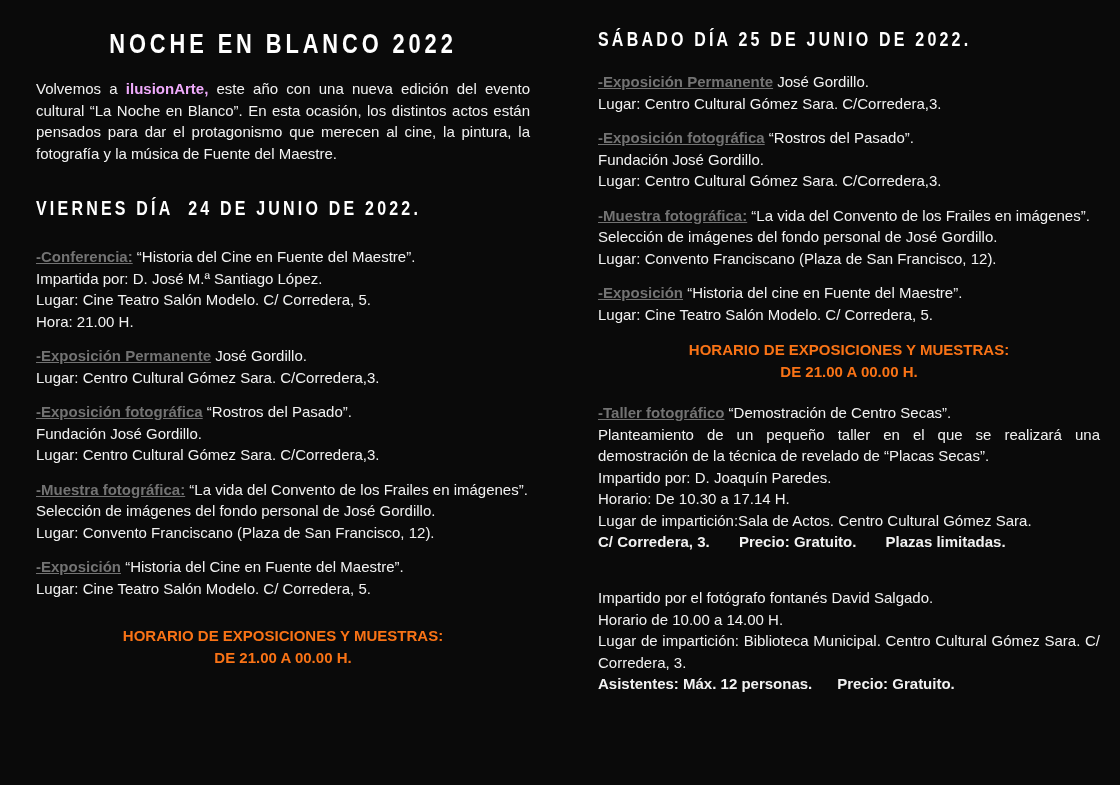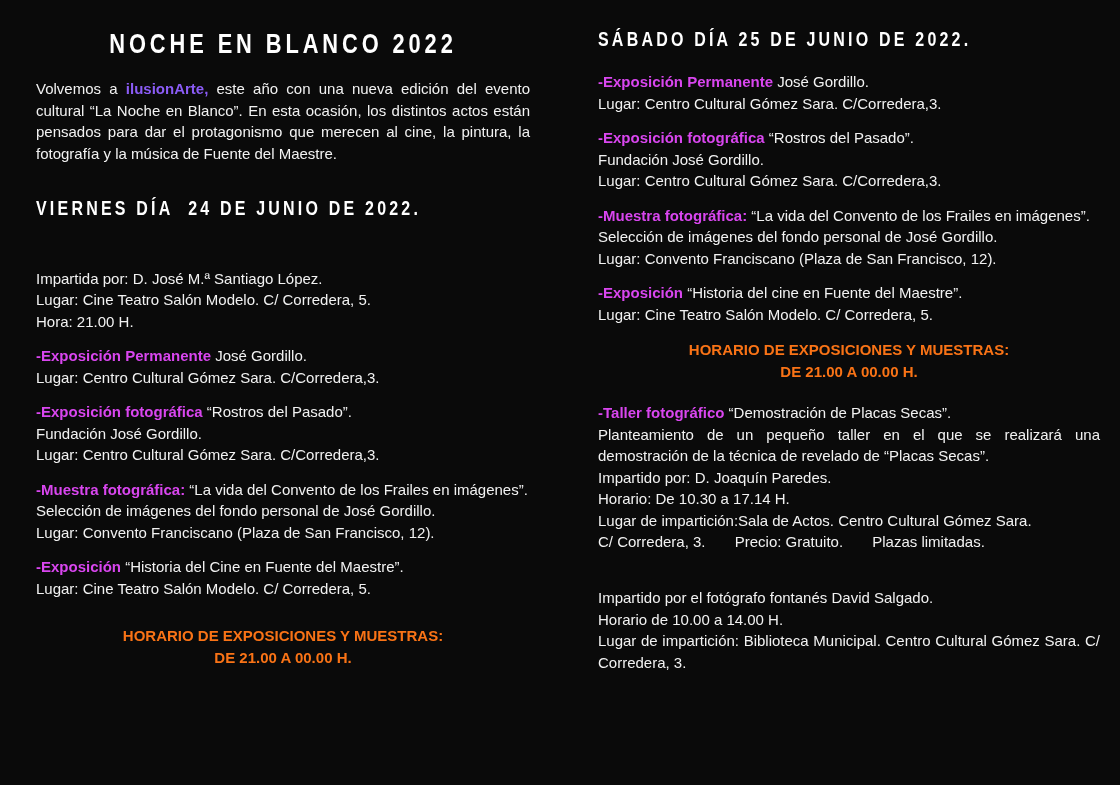--- a/index.html
+++ b/index.html
@@ -29,7 +29,7 @@
   .col-right .day{margin-top:27px;}
 
   .intro{margin:18px 0 0;text-align:justify;}
-  .intro b{color:#8b5cf6;}
+  .intro b{color:#f0abfc;}
 
   .event{margin:13px 0 0;text-align:justify;}
   .col-left .event.first{margin-top:26px;}

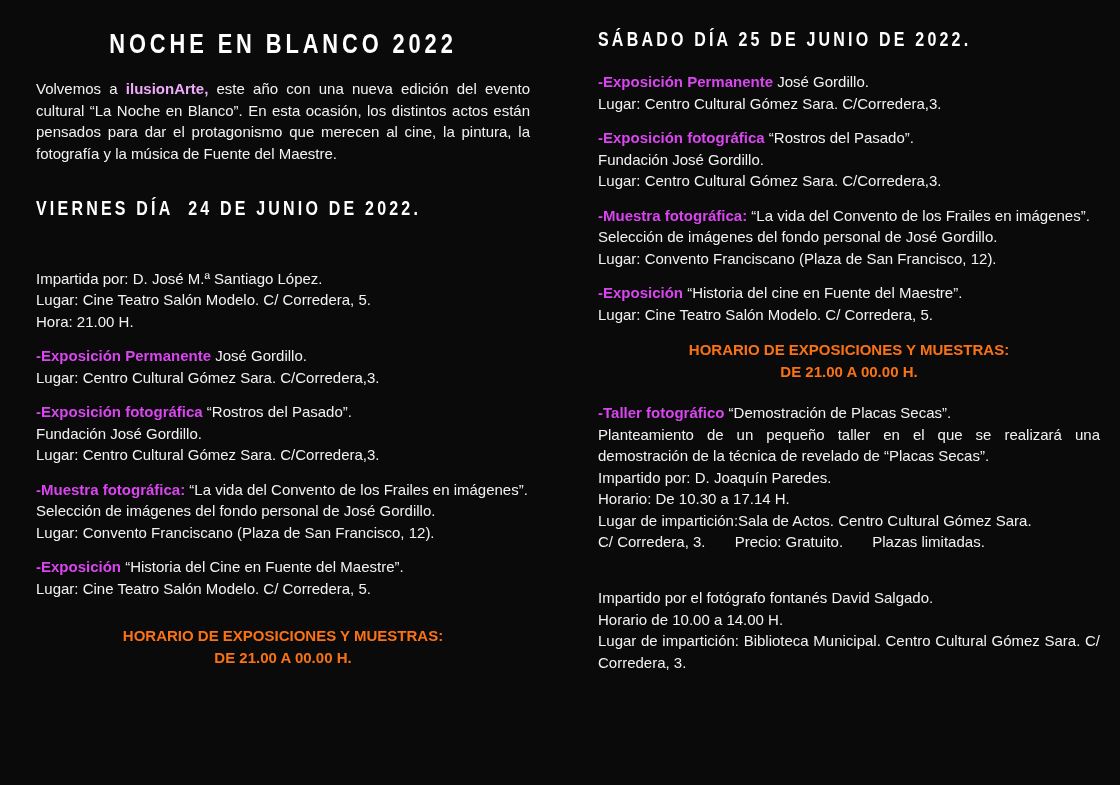--- a/index.html
+++ b/index.html
@@ -35,7 +35,7 @@
   .col-left .event.first{margin-top:26px;}
   .col-right .event.first{margin-top:20px;}
   .col-right .event.taller{margin-top:20px;}
-  .event b{font-weight:bold;color:#d946ef;}
+  .event b{font-weight:bold;color:#737373;text-decoration:underline;}
   .pre{white-space:pre-wrap;}
 
   .schedule{text-align:center;font-weight:bold;color:#f97316;}

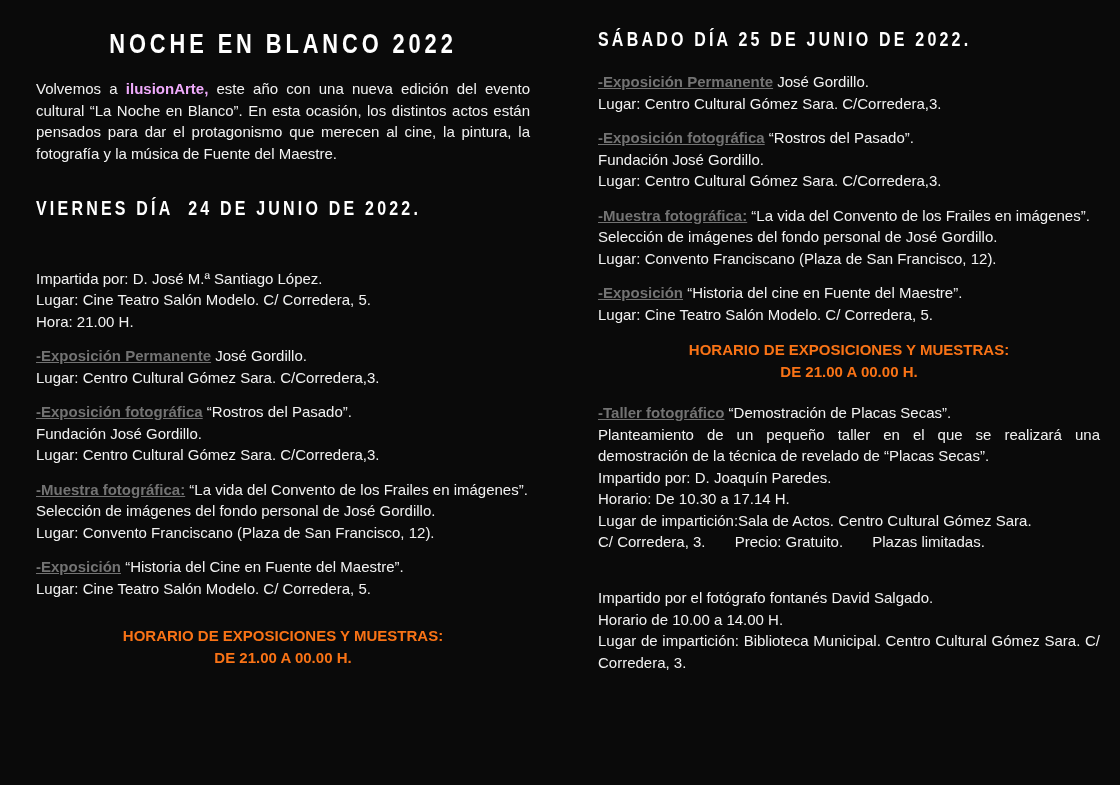--- a/index.html
+++ b/index.html
@@ -65,7 +65,7 @@
 
     <h2 class="display day">VIERNES DÍA  24 DE JUNIO DE 2022.</h2>
 
-    <p class="event first"><br>
+    <p class="event first"><span class="row"><b>-Conferencia:</b><span> “Historia del Cine en Fuente del Maestre”.</span></span><br>
       <span class="row"><span>Impartida por: D. José M.ª Santiago López.</span></span><br>
       <span class="row"><span>Lugar: Cine Teatro Salón Modelo. C/ Corredera, 5.</span></span><br>
       <span class="row"><span>Hora: 21.00 H.</span></span></p>

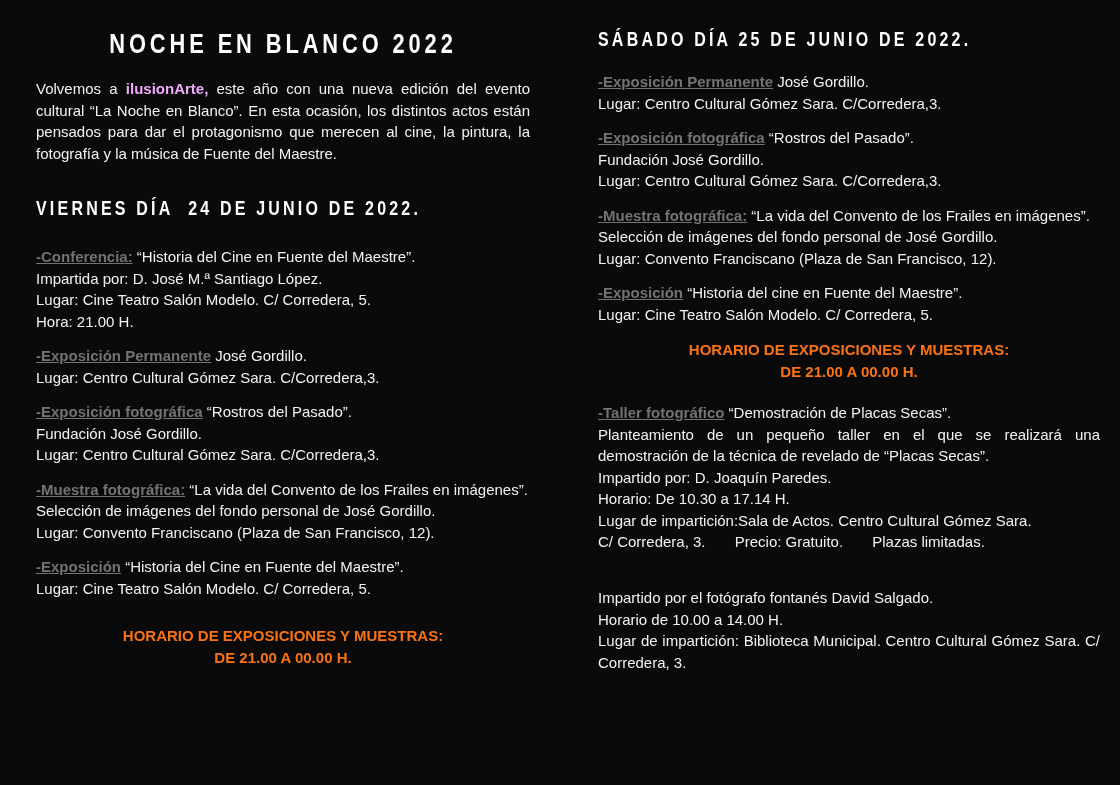--- a/index.html
+++ b/index.html
@@ -114,7 +114,7 @@
     </div>
 
 
-    <p class="event taller"><span class="row"><b>-Taller fotográfico</b><span> “Demostración de Placas Secas”.</span></span><br>
+    <p class="event taller"><span class="row"><b>-Taller fotográfico</b><span> “Demostración de Centro Secas”.</span></span><br>
       <span class="row"><span>Planteamiento de un pequeño taller en el que se realizará una demostración de la técnica de revelado de “Placas Secas”.</span></span><br>
       <span class="row"><span>Impartido por: D. Joaquín Paredes.</span></span><br>
       <span class="row"><span>Horario: De 10.30 a 17.14 H.</span></span><br>

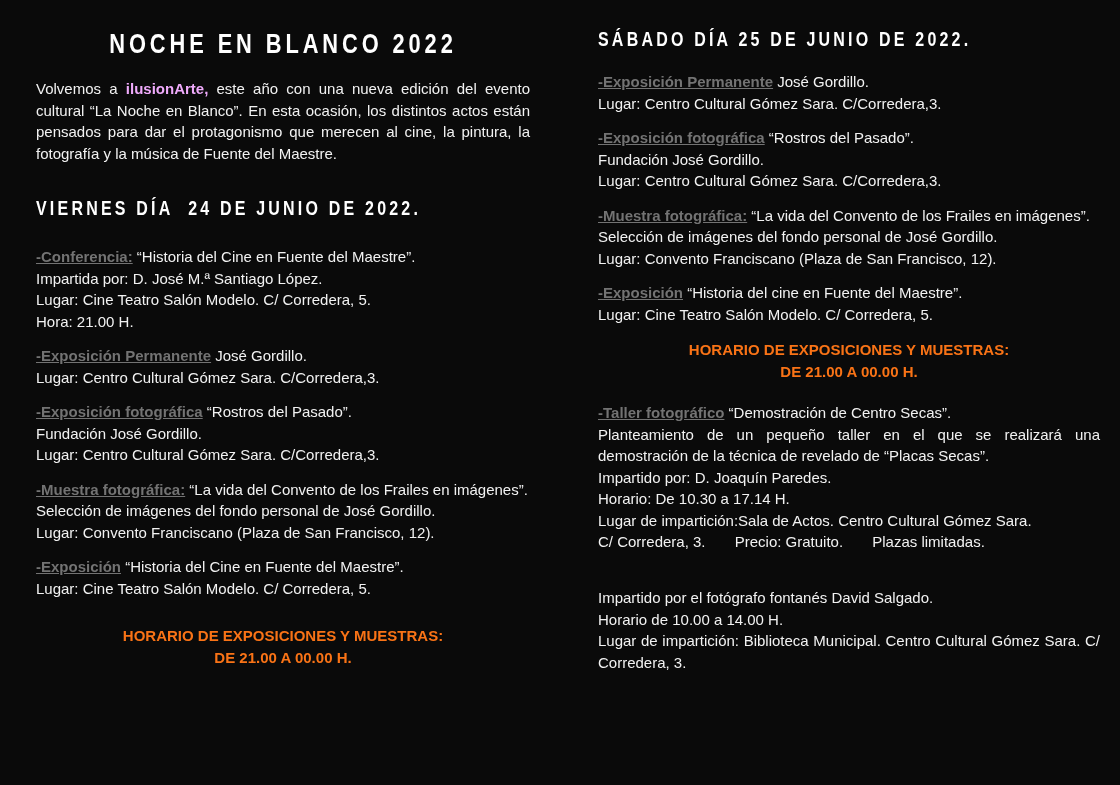--- a/index.html
+++ b/index.html
@@ -36,7 +36,7 @@
   .col-right .event.first{margin-top:20px;}
   .col-right .event.taller{margin-top:20px;}
   .event b{font-weight:bold;color:#737373;text-decoration:underline;}
-  .pre{white-space:pre-wrap;}
+  .pre{white-space:pre-wrap;font-weight:bold;}
 
   .schedule{text-align:center;font-weight:bold;color:#f97316;}
   .col-left .schedule{margin-top:26px;}

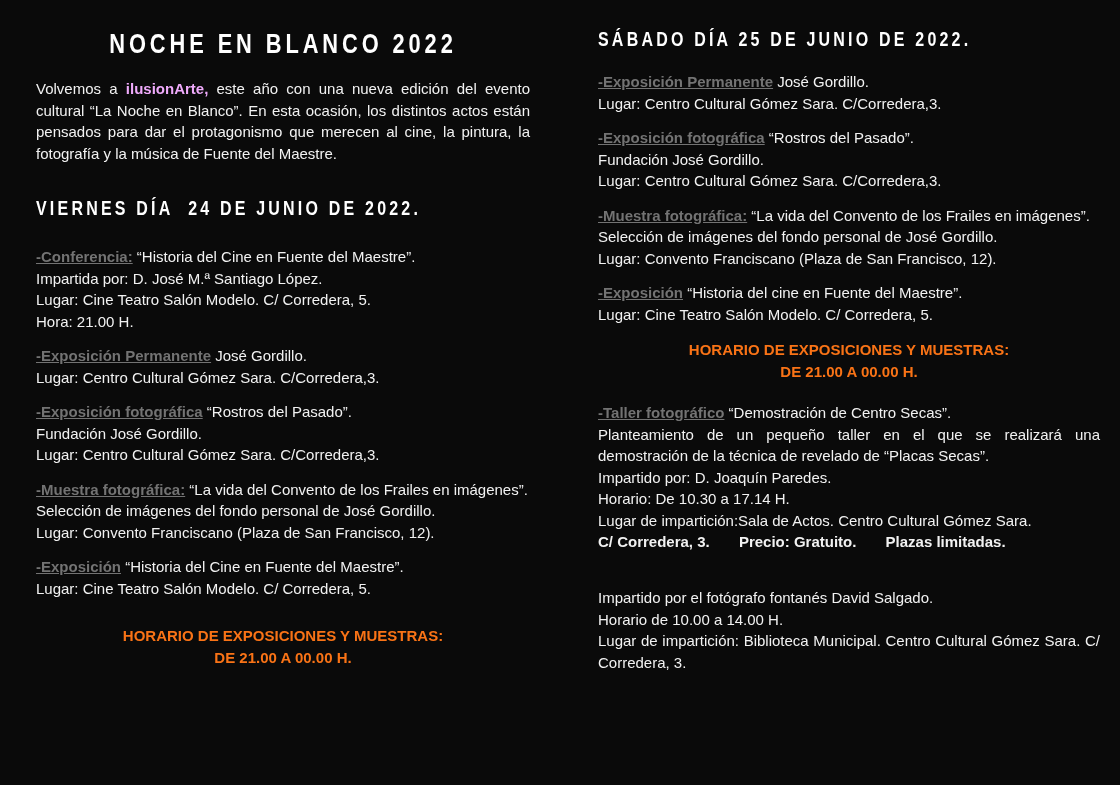--- a/index.html
+++ b/index.html
@@ -125,7 +125,7 @@
       <span class="row"><span>Impartido por el fotógrafo fontanés David Salgado.</span></span><br>
       <span class="row"><span>Horario de 10.00 a 14.00 H.</span></span><br>
       <span class="row"><span>Lugar de impartición: Biblioteca Municipal. Centro Cultural Gómez Sara. C/ Corredera, 3.</span></span><br>
-      </p>
+      <span class="row pre"><span>Asistentes: Máx. 12 personas.      Precio: Gratuito.</span></span></p>
   </div>
 
 </div>

